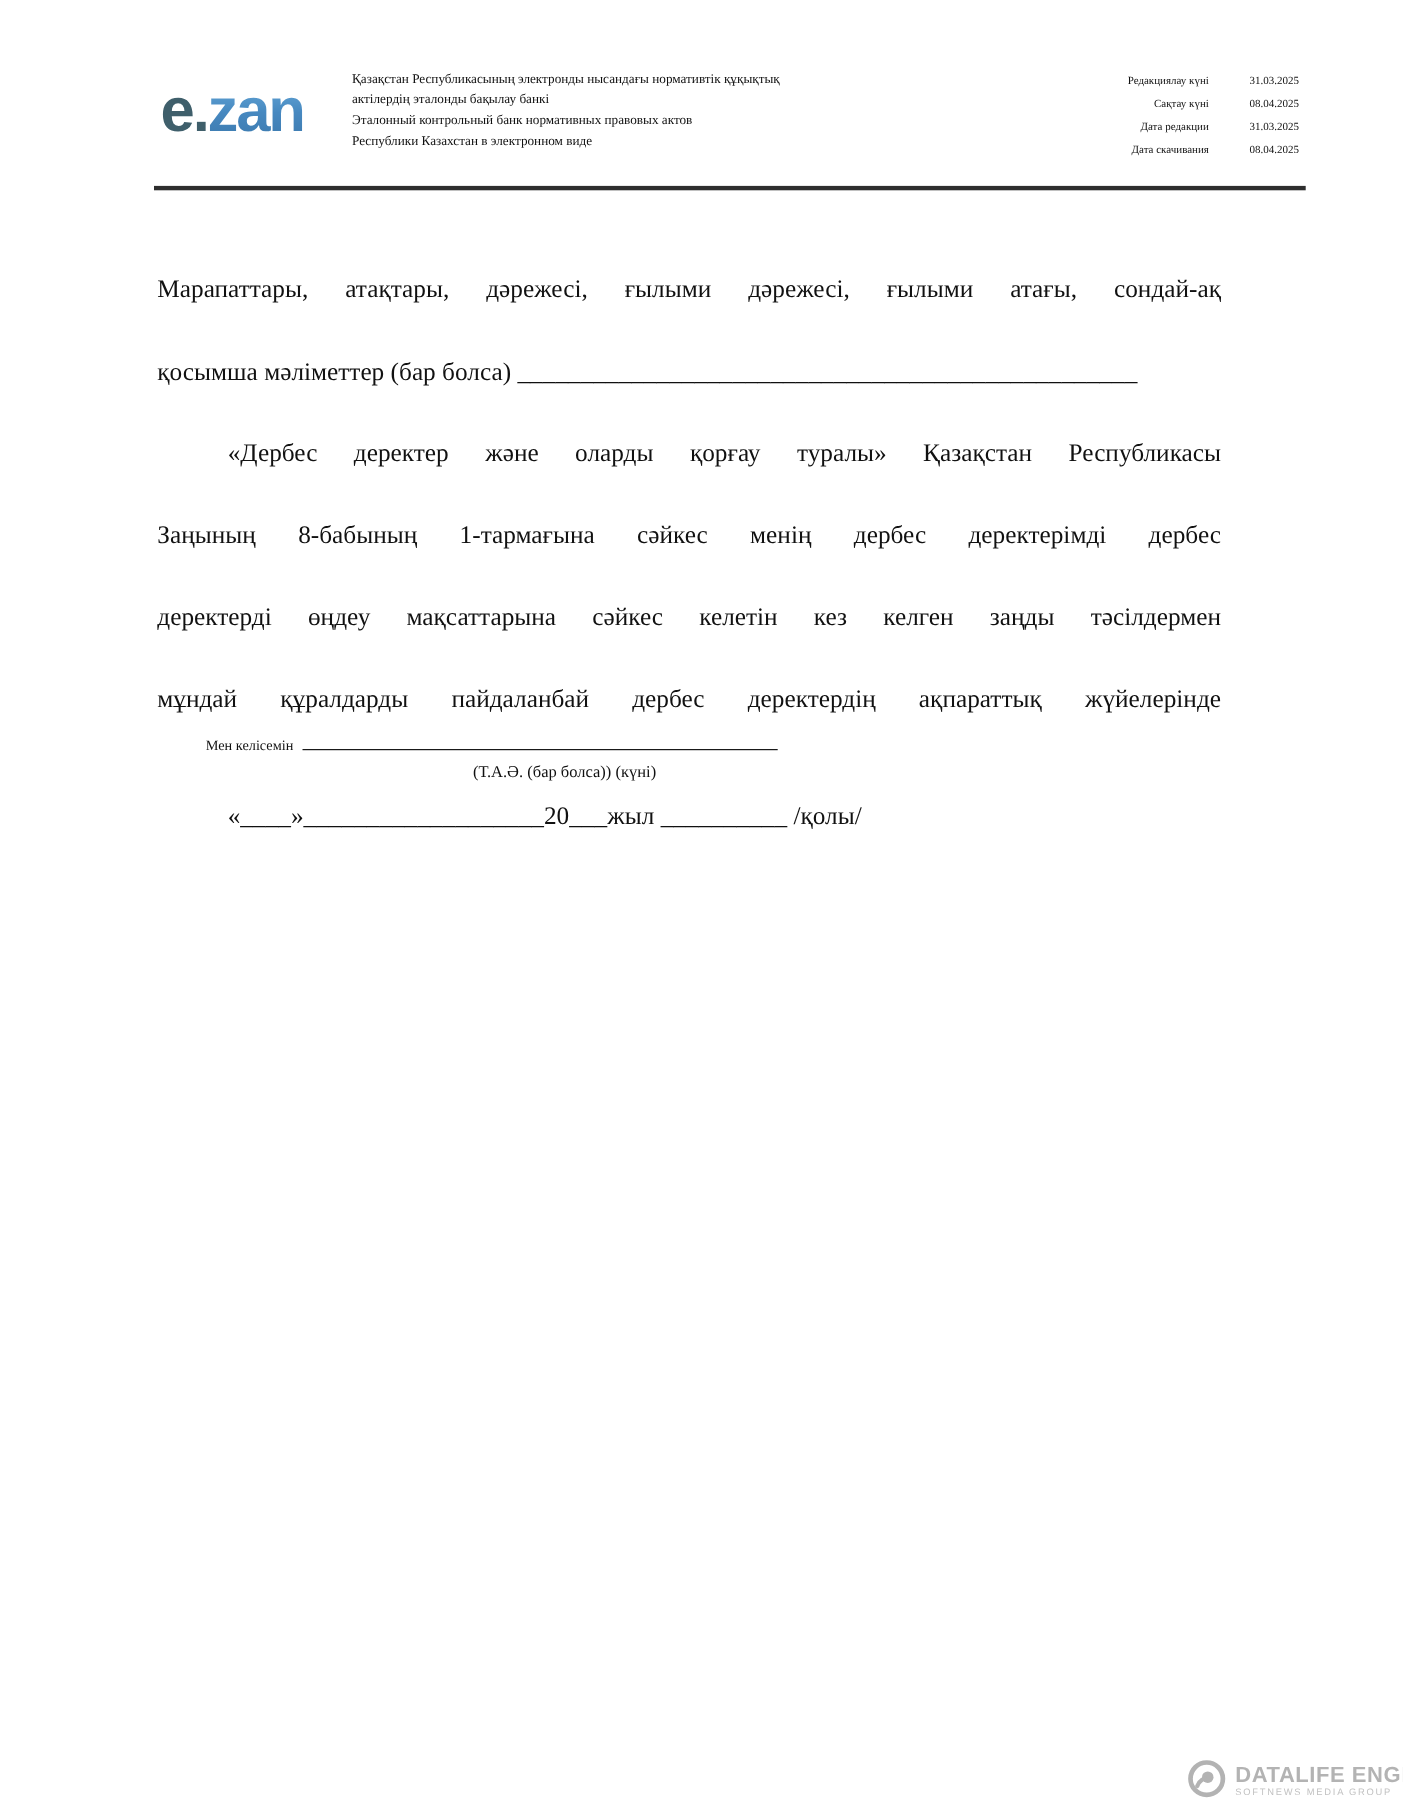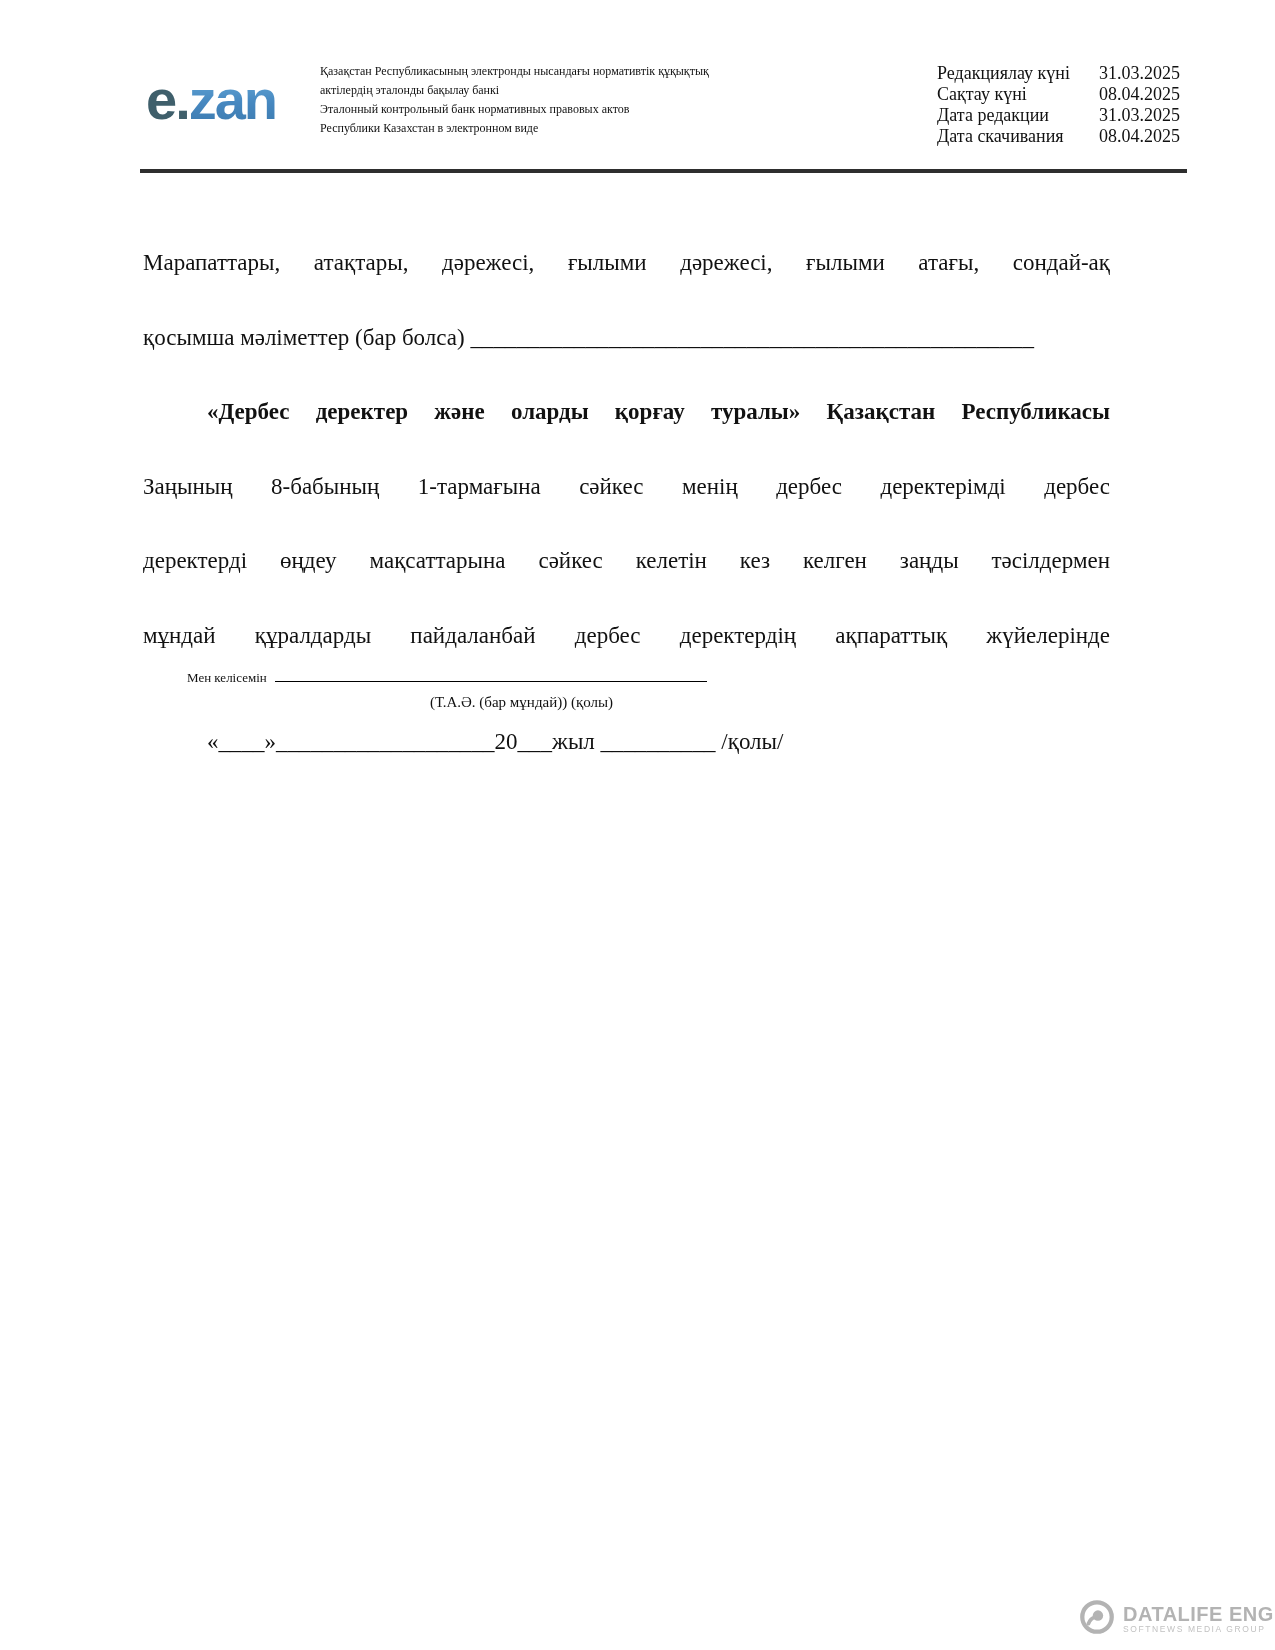--- a/index.html
+++ b/index.html
@@ -47,8 +47,9 @@
     position: absolute;
     left: 937px;
     top: 63px;
-    font-size: 18px;
+    font-size: 10px;
     line-height: 21px;
+    text-align: right;
   }
   .meta-row { display: flex; }
   .meta-label { width: 162px; }

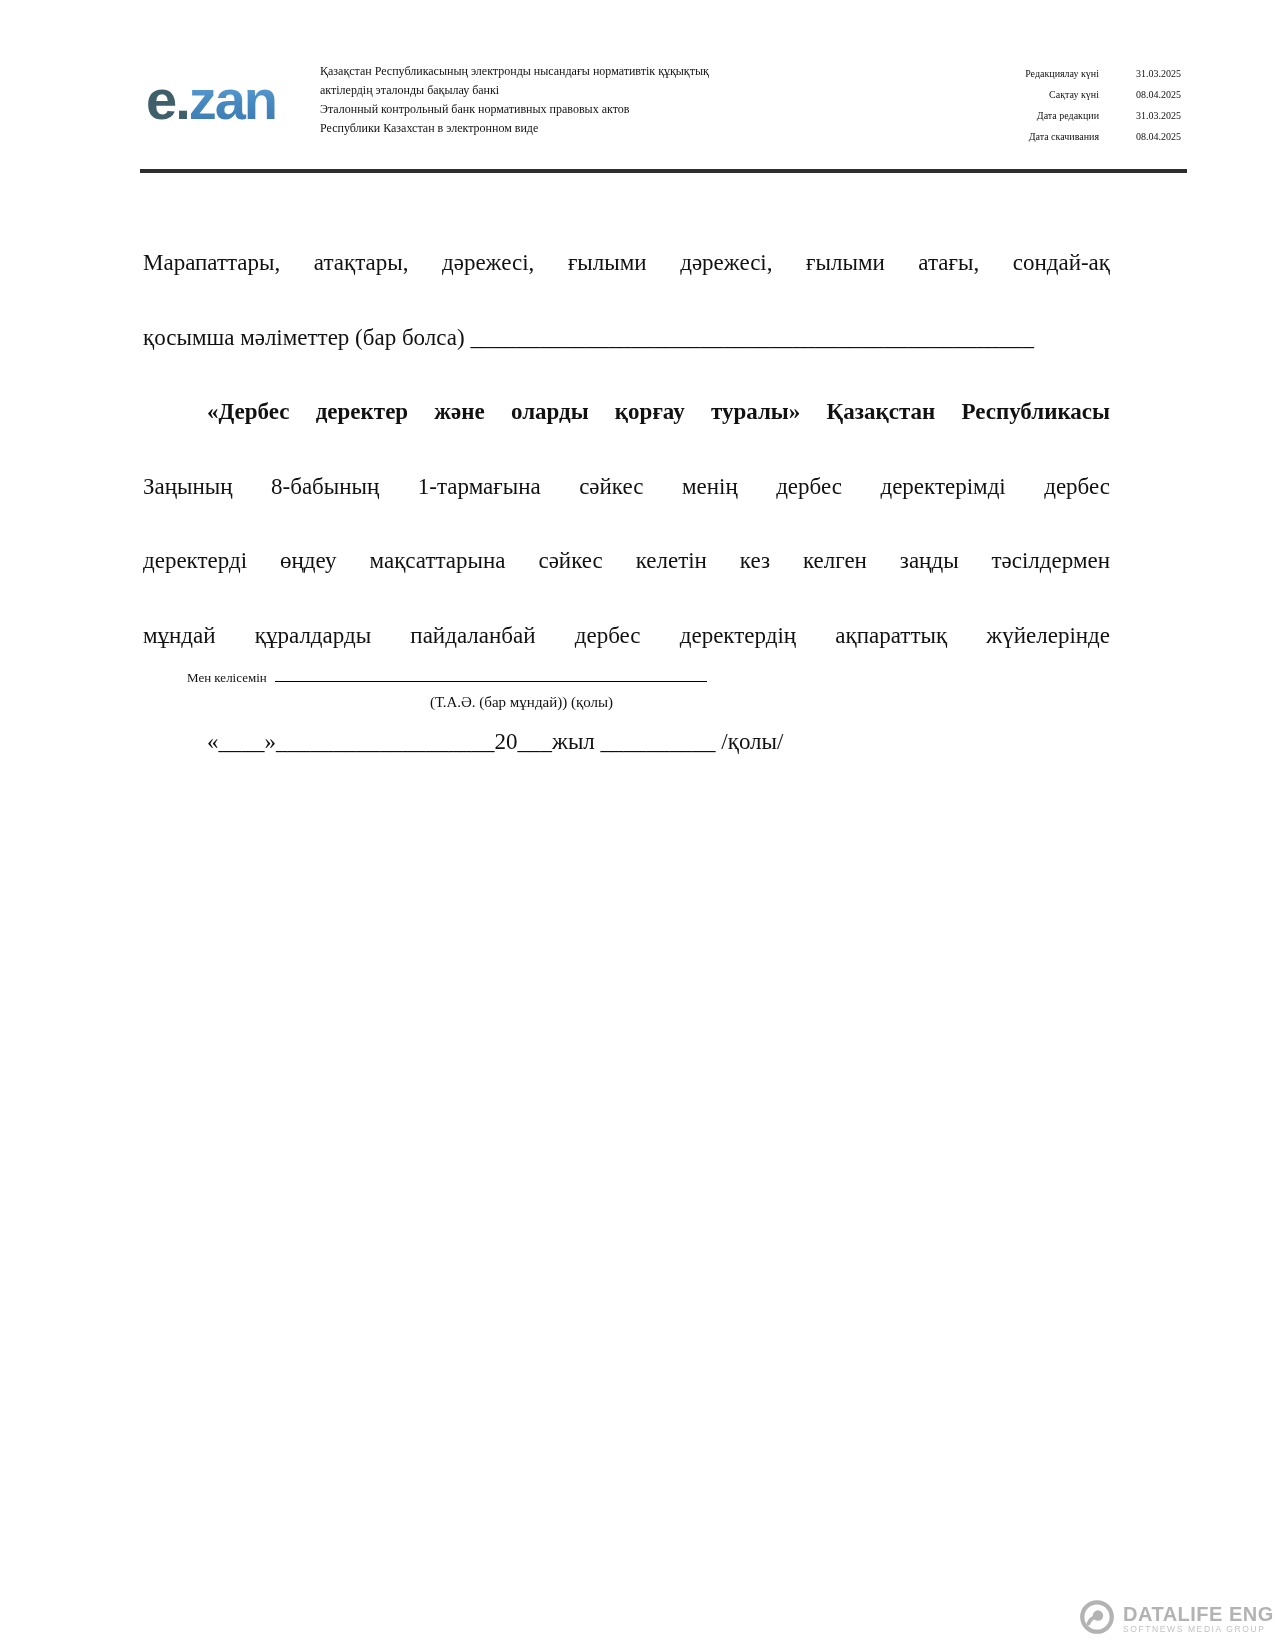--- a/index.html
+++ b/index.html
@@ -80,7 +80,7 @@
     -moz-text-align-last: justify;
     text-align-last: justify;
   }
-  .indent { padding-left: 64px; font-weight: bold; }
+  .indent { padding-left: 64px; }
 
   .consent-row {
     margin-top: 12px;

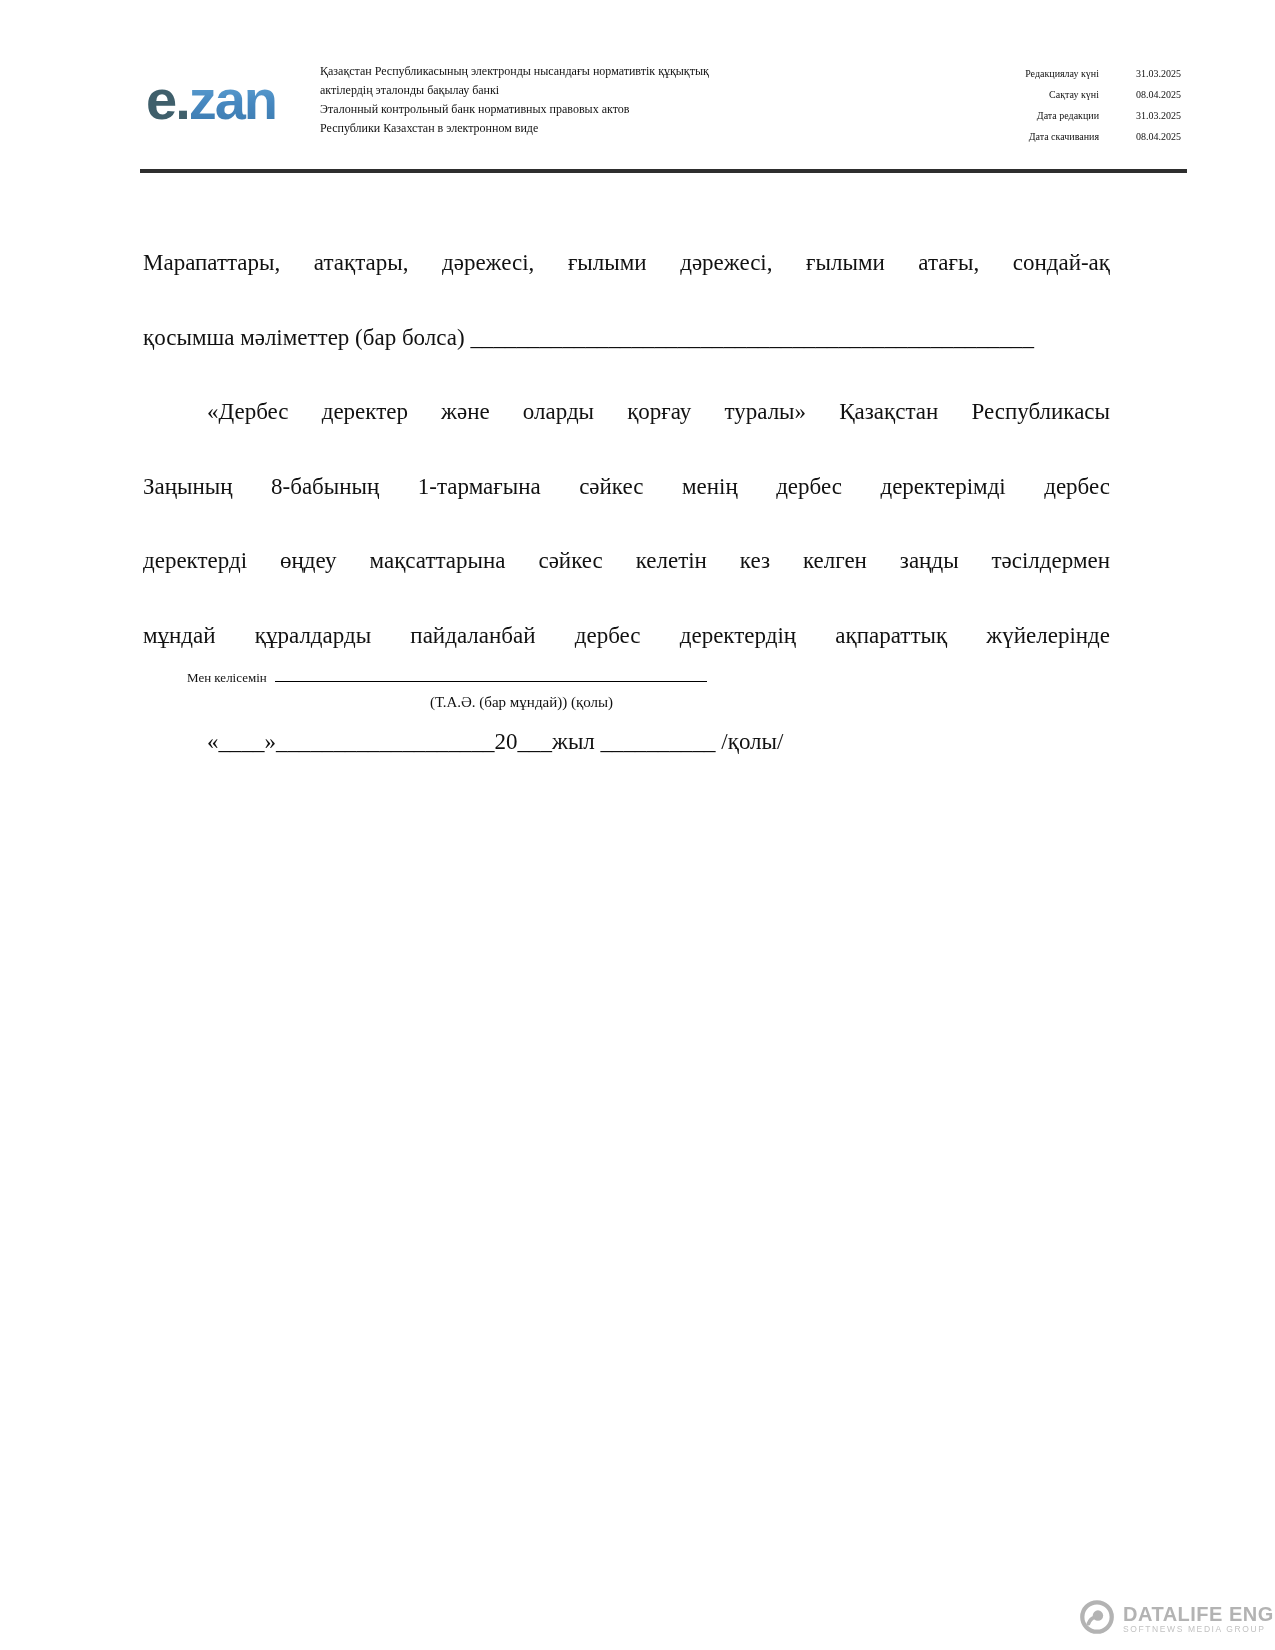--- a/index.html
+++ b/index.html
@@ -186,7 +186,7 @@
     <div class="consent-row">
       <span>Мен келісемін</span><span class="sig-line"></span>
     </div>
-    <div class="sig-caption">(Т.А.Ә. (бар мұндай)) (қолы)</div>
+    <div class="sig-caption">(Т.А.Ә. (бар болса)) (күні)</div>
 
     <div class="date-line">«____»___________________20___жыл __________ /қолы/</div>
   </div>

